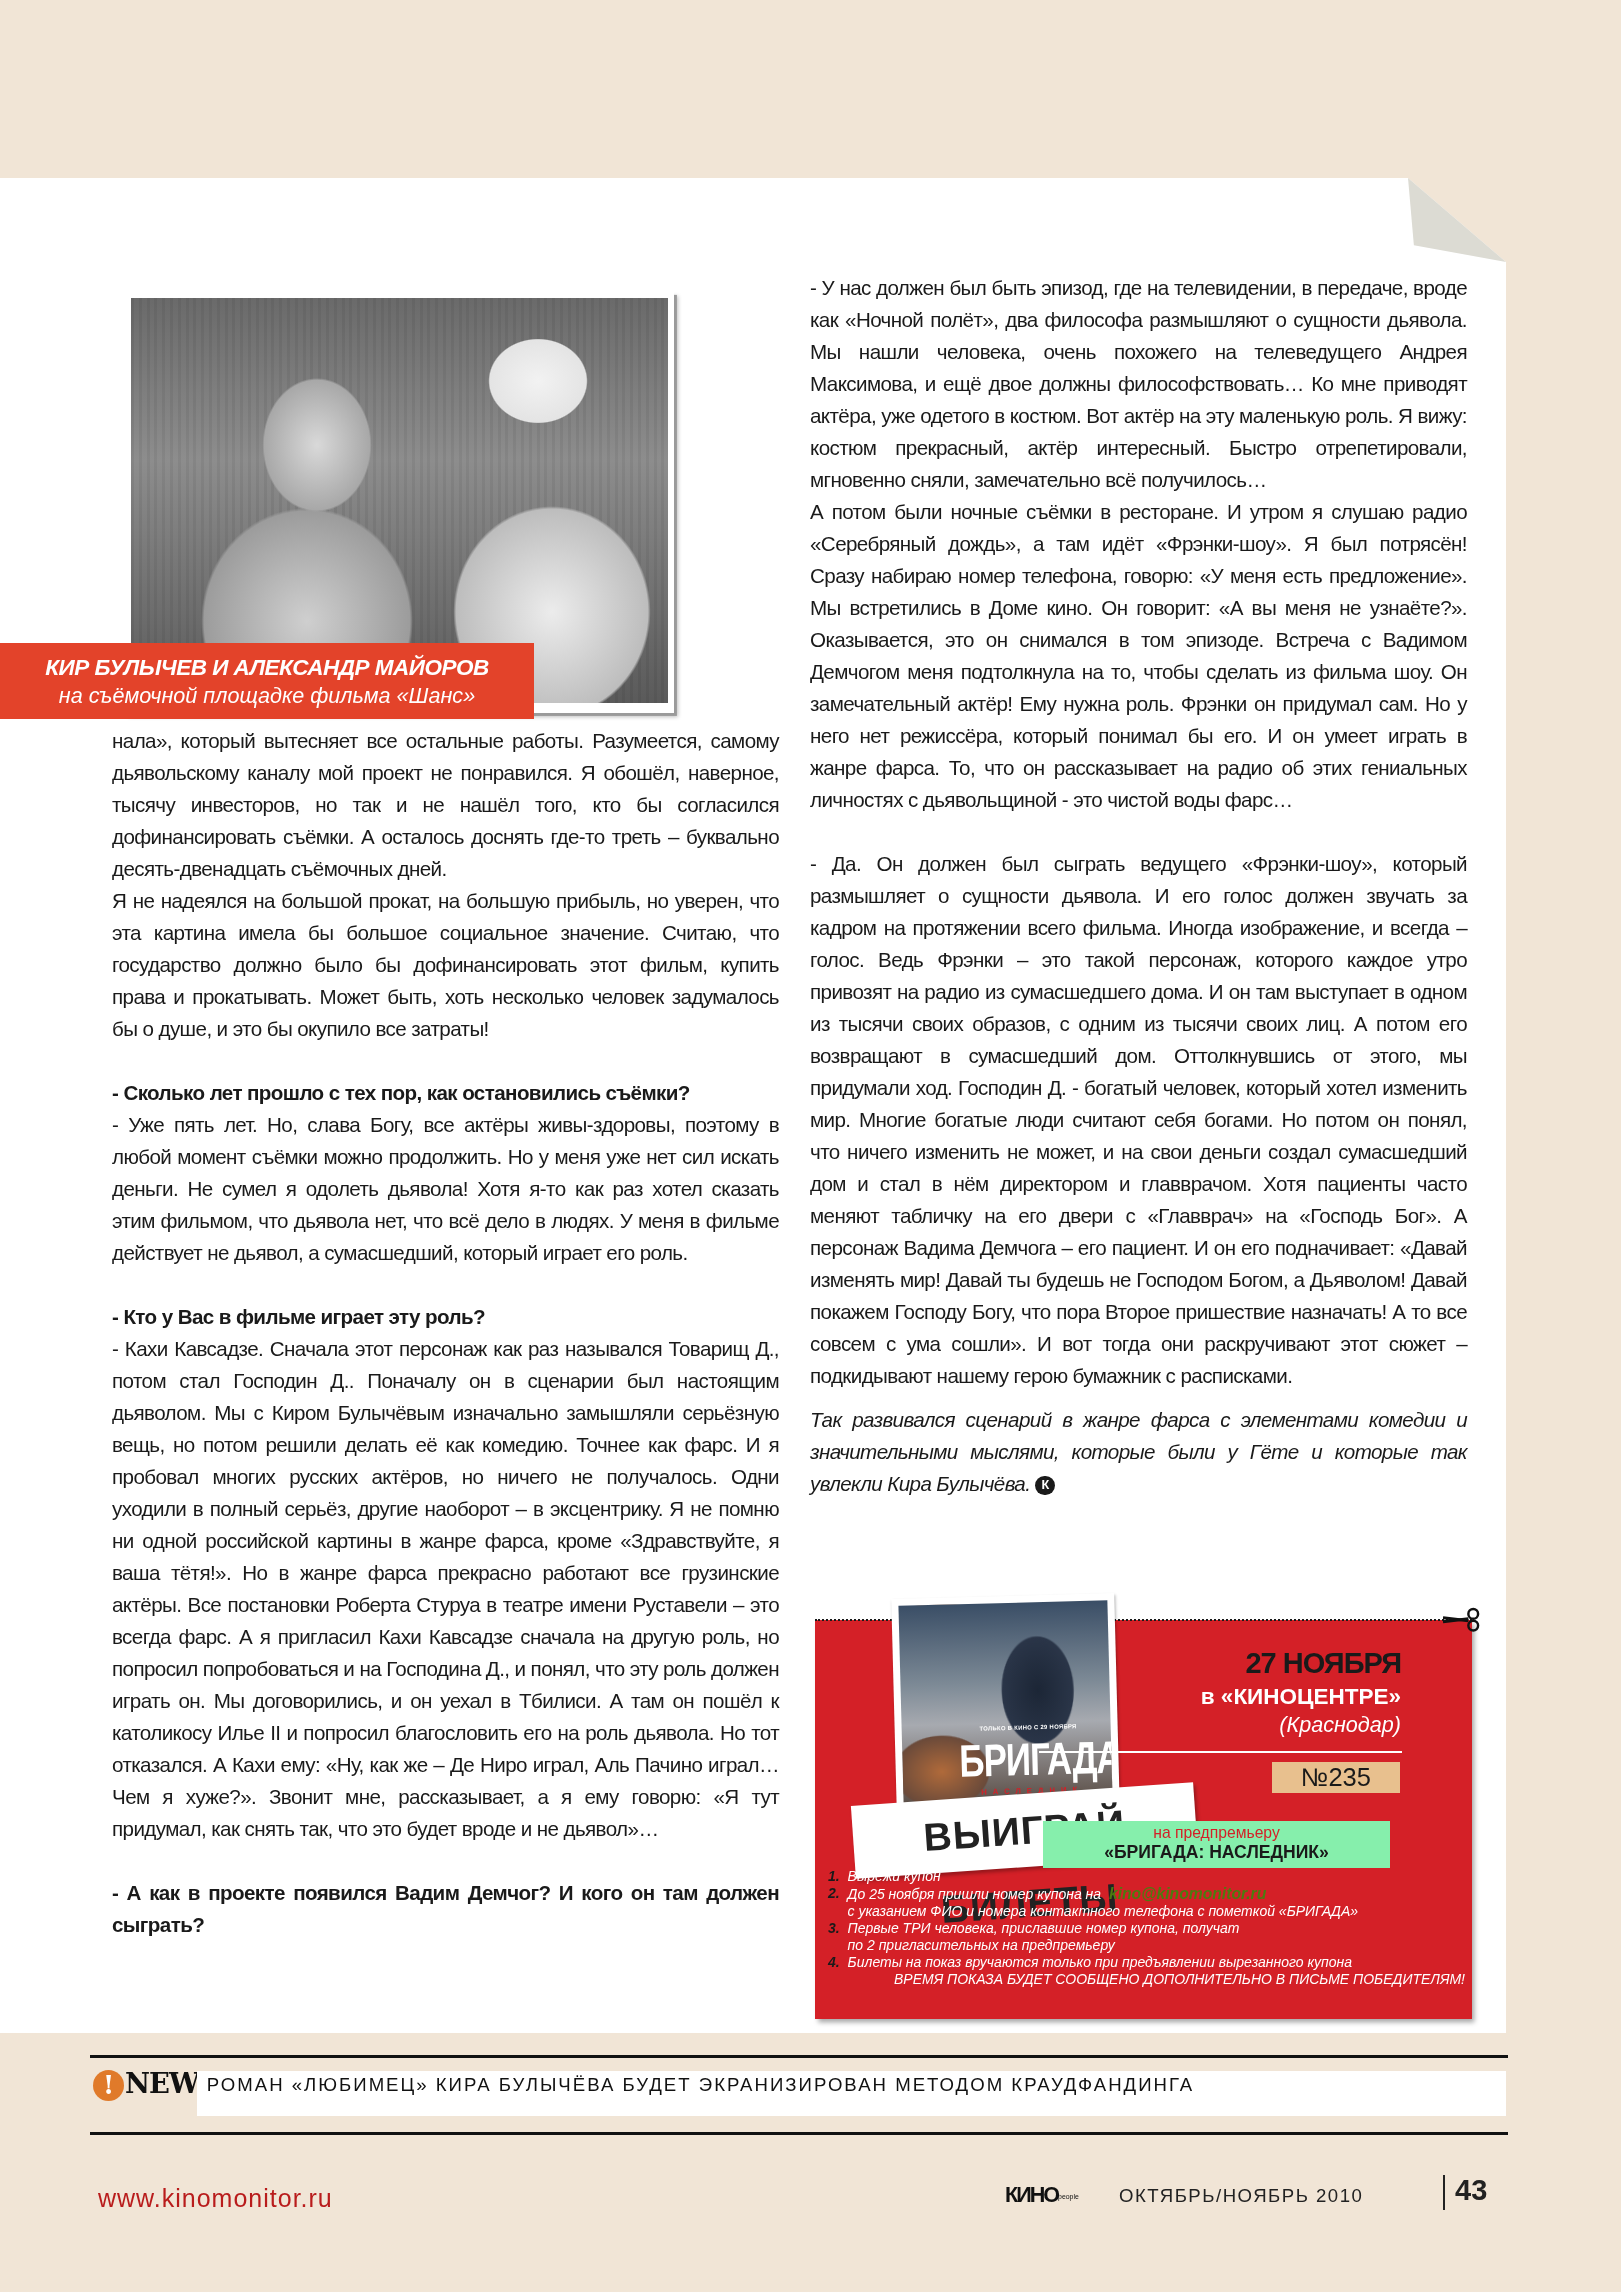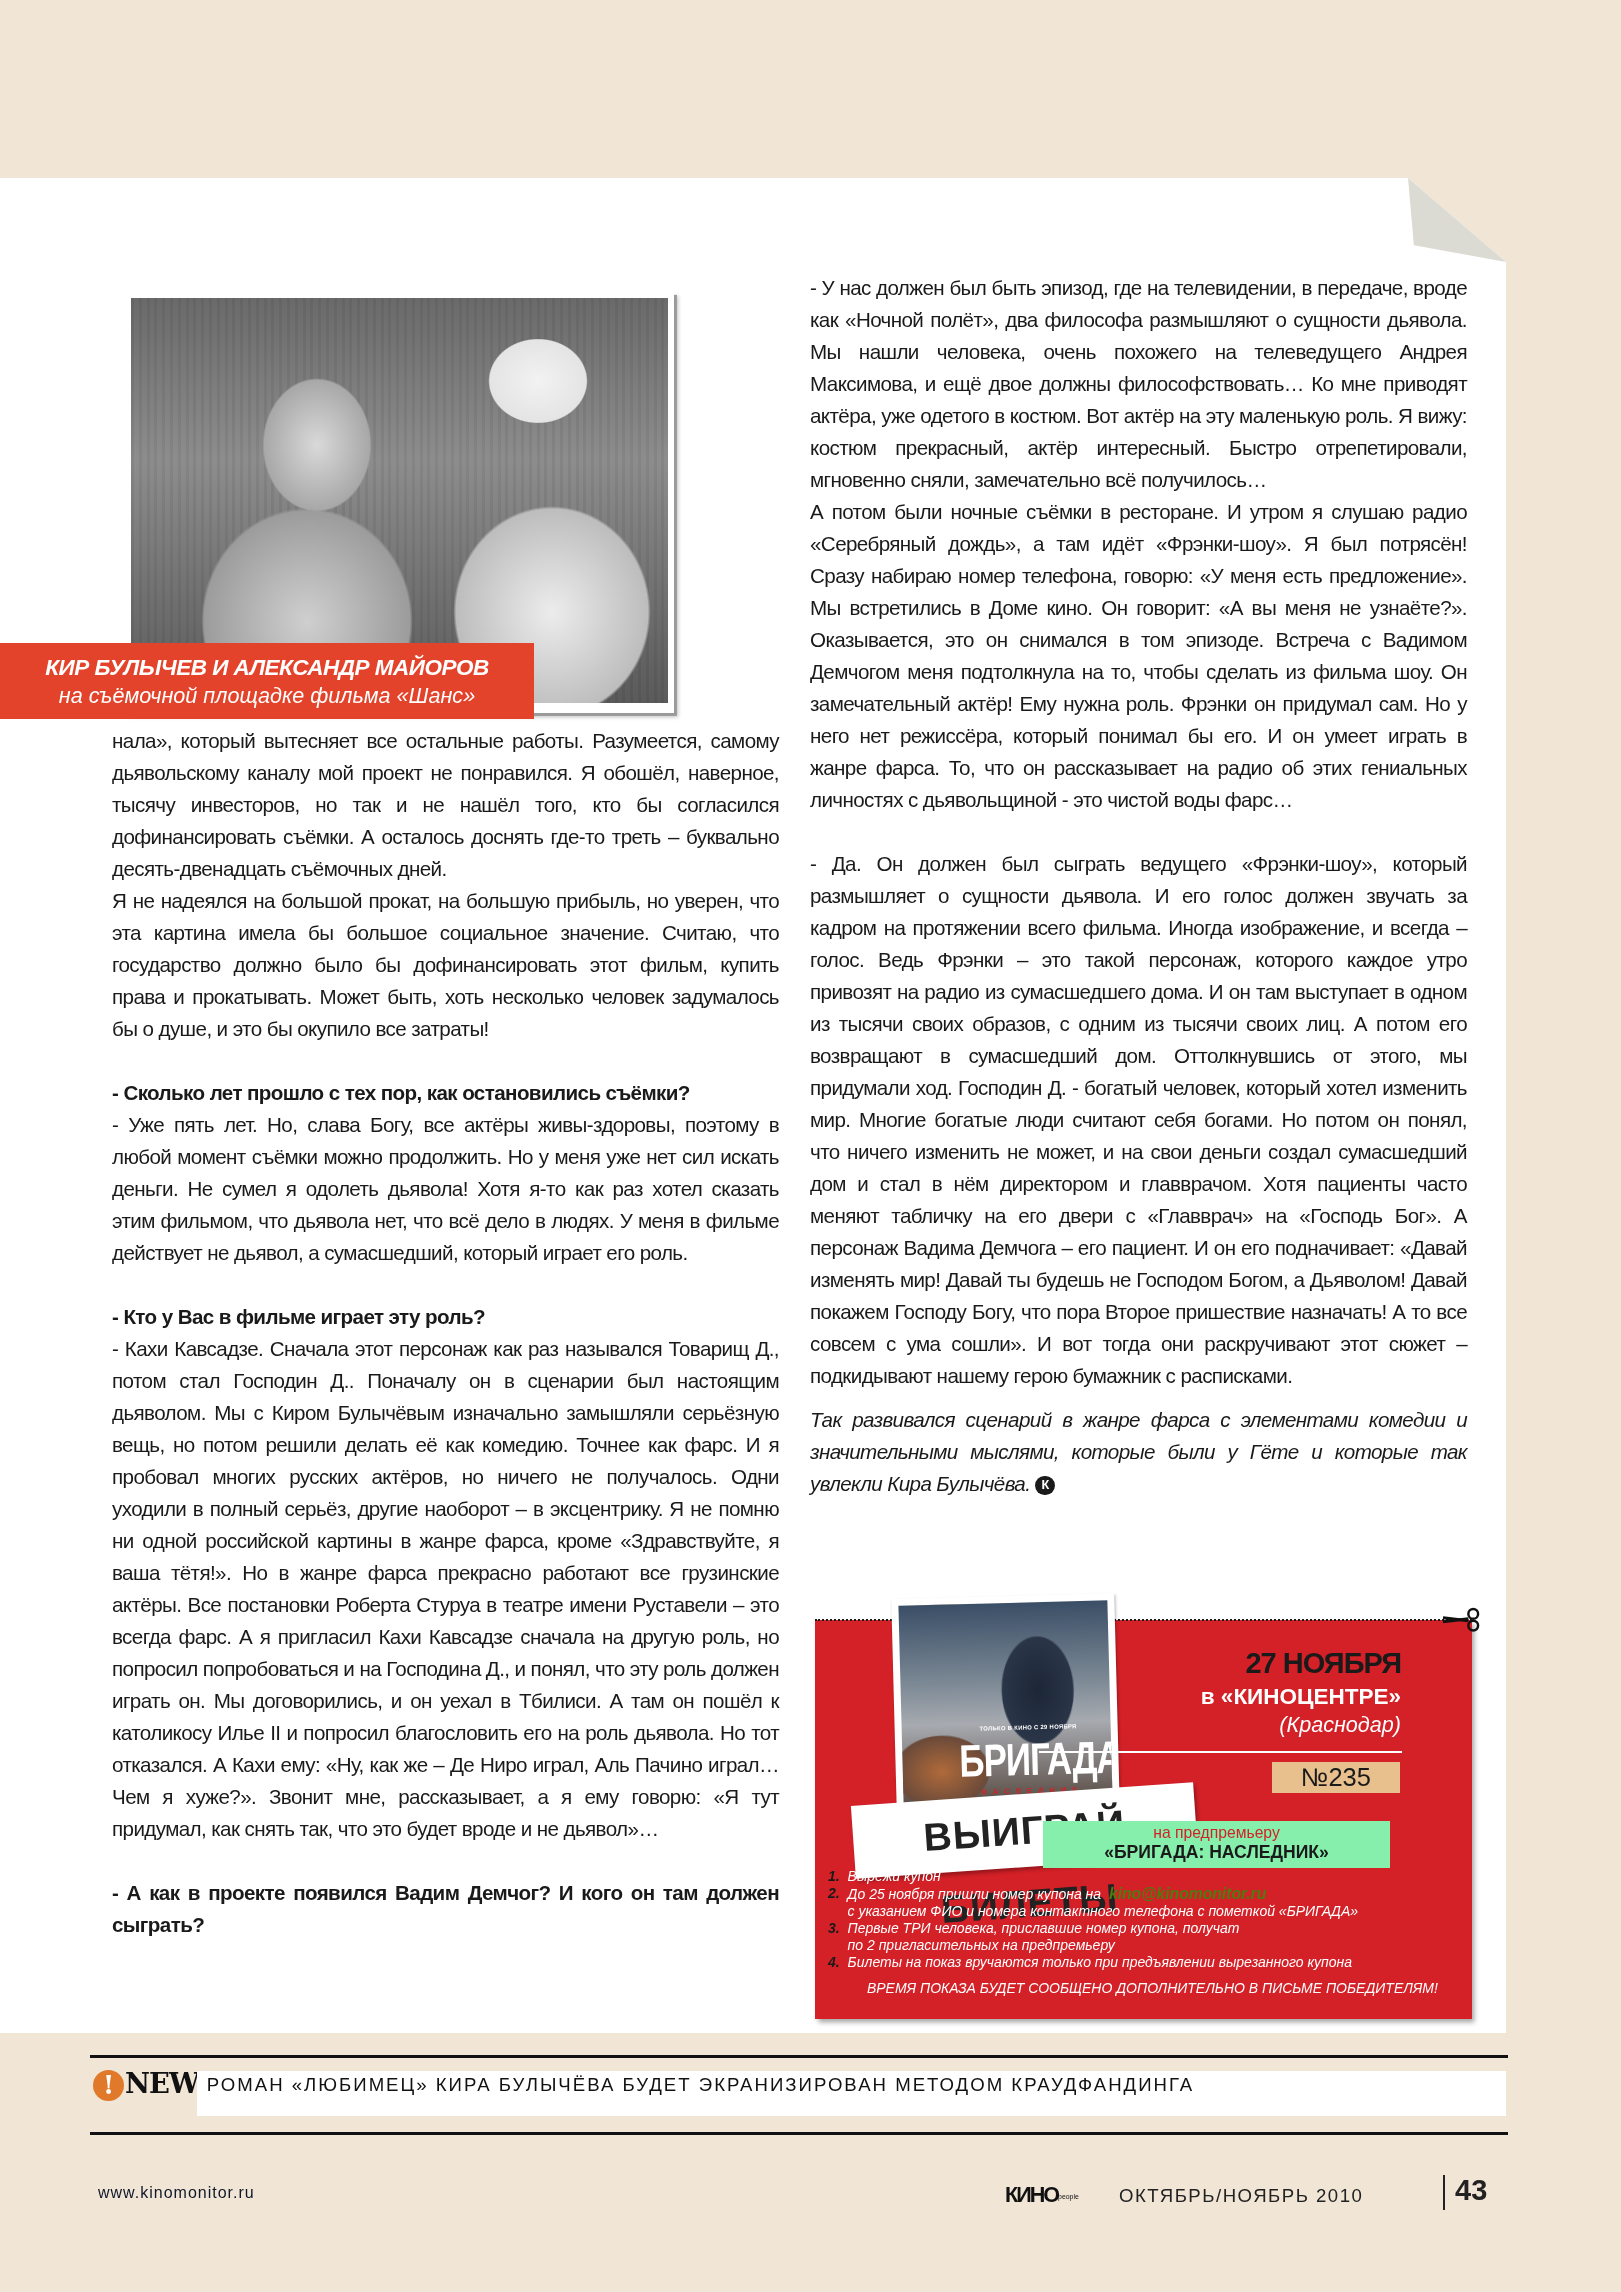--- a/index.html
+++ b/index.html
@@ -203,7 +203,7 @@
   .rules .num { color: #1a1a1a; font-weight: bold; width: 19.6px; flex: none; }
   .rules .email { color: #4d7c0f; font-weight: bold; font-size: 15.7px; margin-left: 7.8px; }
   .rules .indent { padding-left: 19.6px; }
-  .rules .notice { margin-top: 9px; text-align: center; font-size: 14px; padding-left: 11.8px; }
+  .rules .notice { margin-top: 0; text-align: right; font-size: 14px; padding-left: 11.8px; }
 
   
   .news-rule { position: absolute; left: 90px; width: 1418px; height: 2.9px; background: #111; }

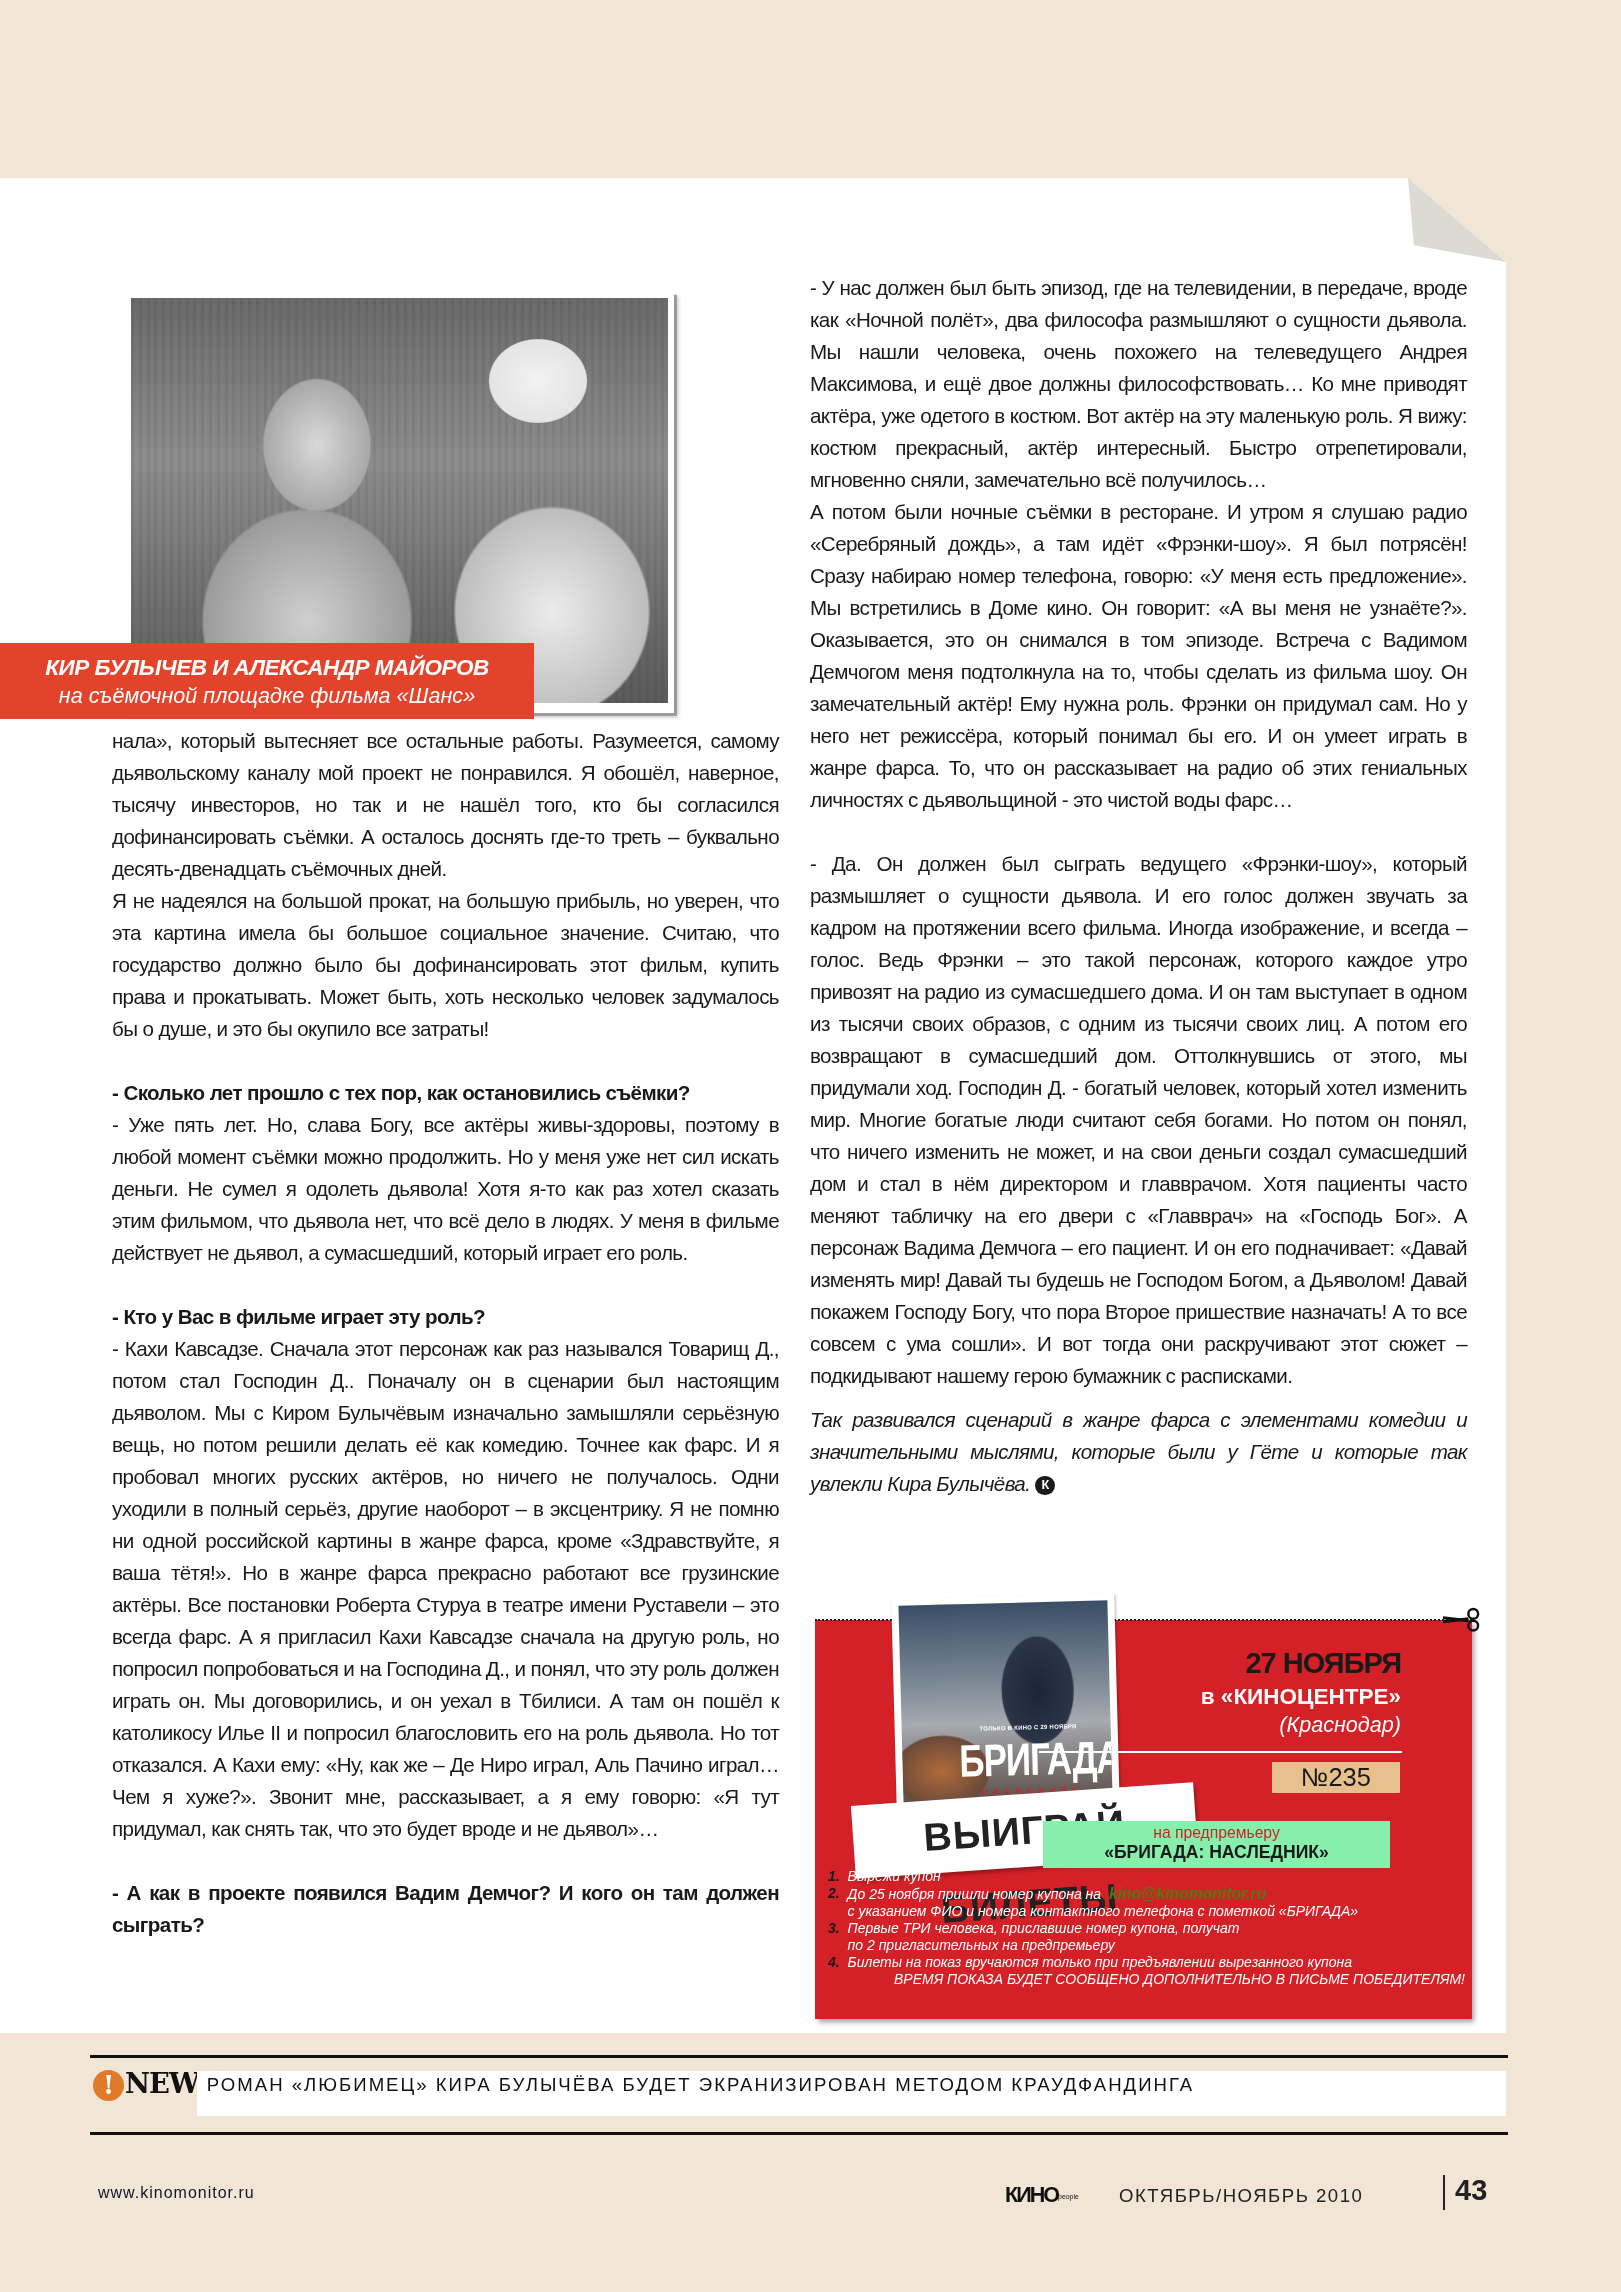--- a/index.html
+++ b/index.html
@@ -232,7 +232,7 @@
   
   .footer-url {
     position: absolute; left: 98px; top: 2184px;
-    font-size: 16px; color: #0f172a; letter-spacing: 1px;
+    font-size: 25px; color: #b91c1c; letter-spacing: 1px;
   }
   .footer-logo {
     position: absolute; left: 1005px; top: 2182px;

